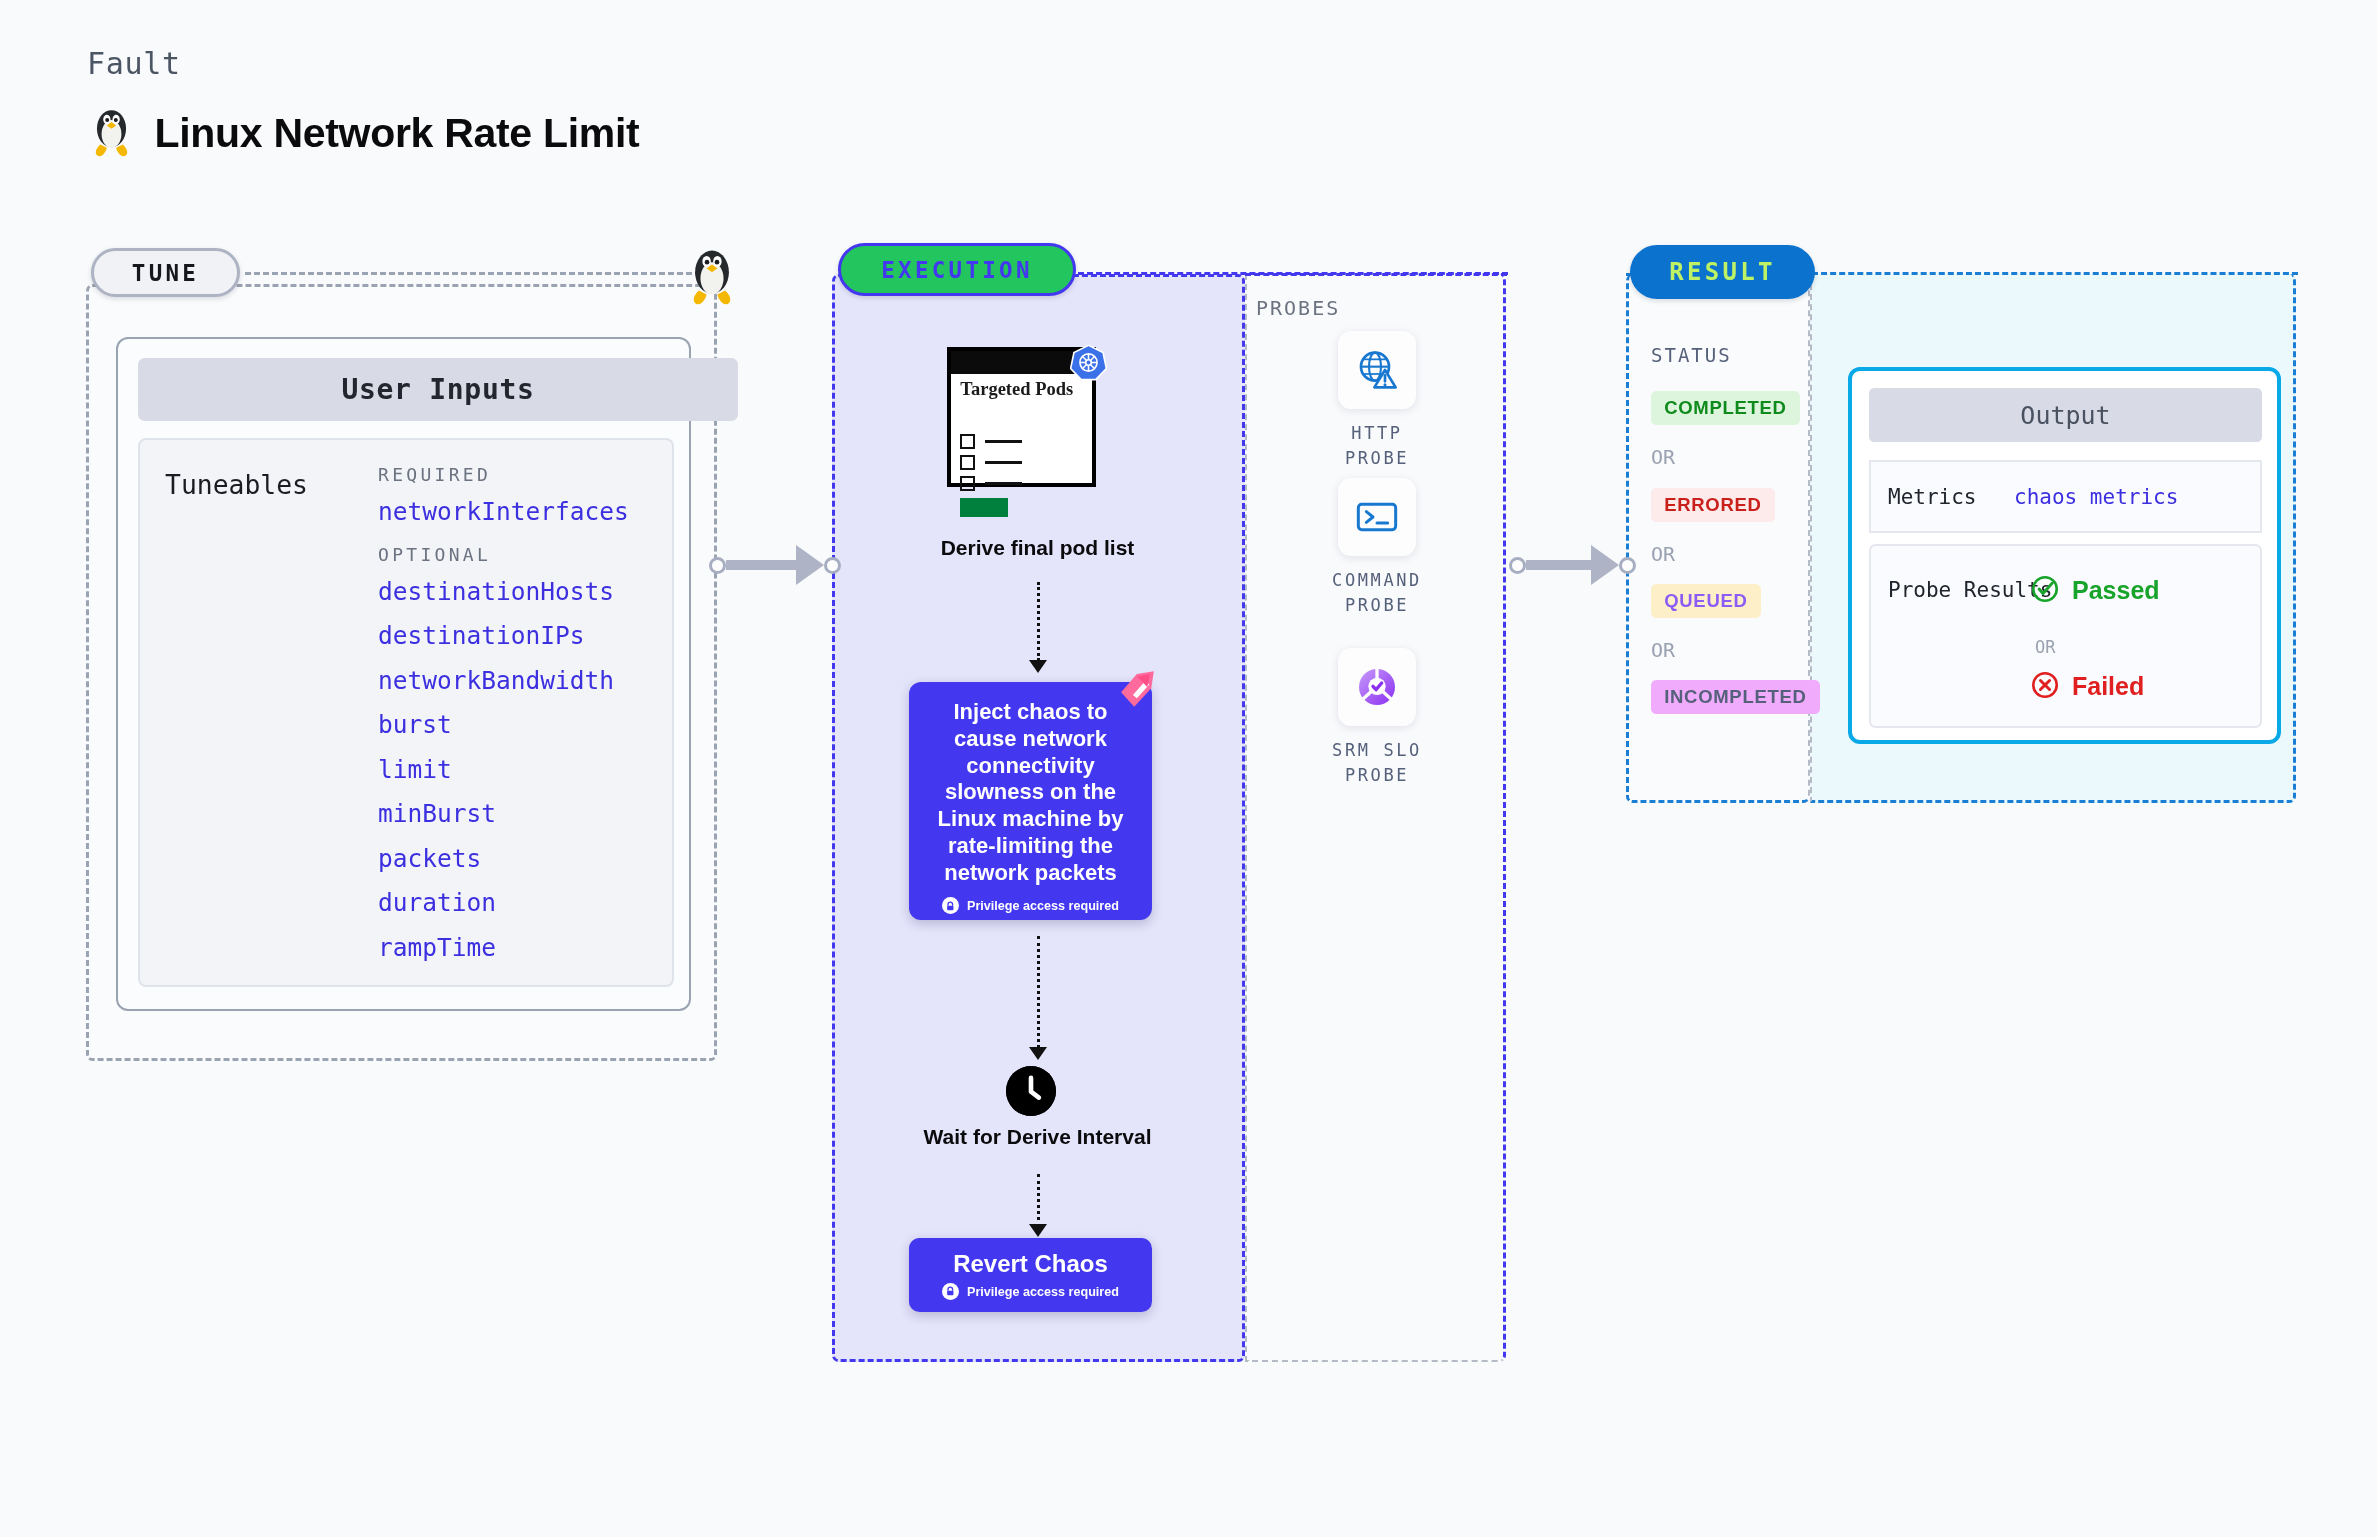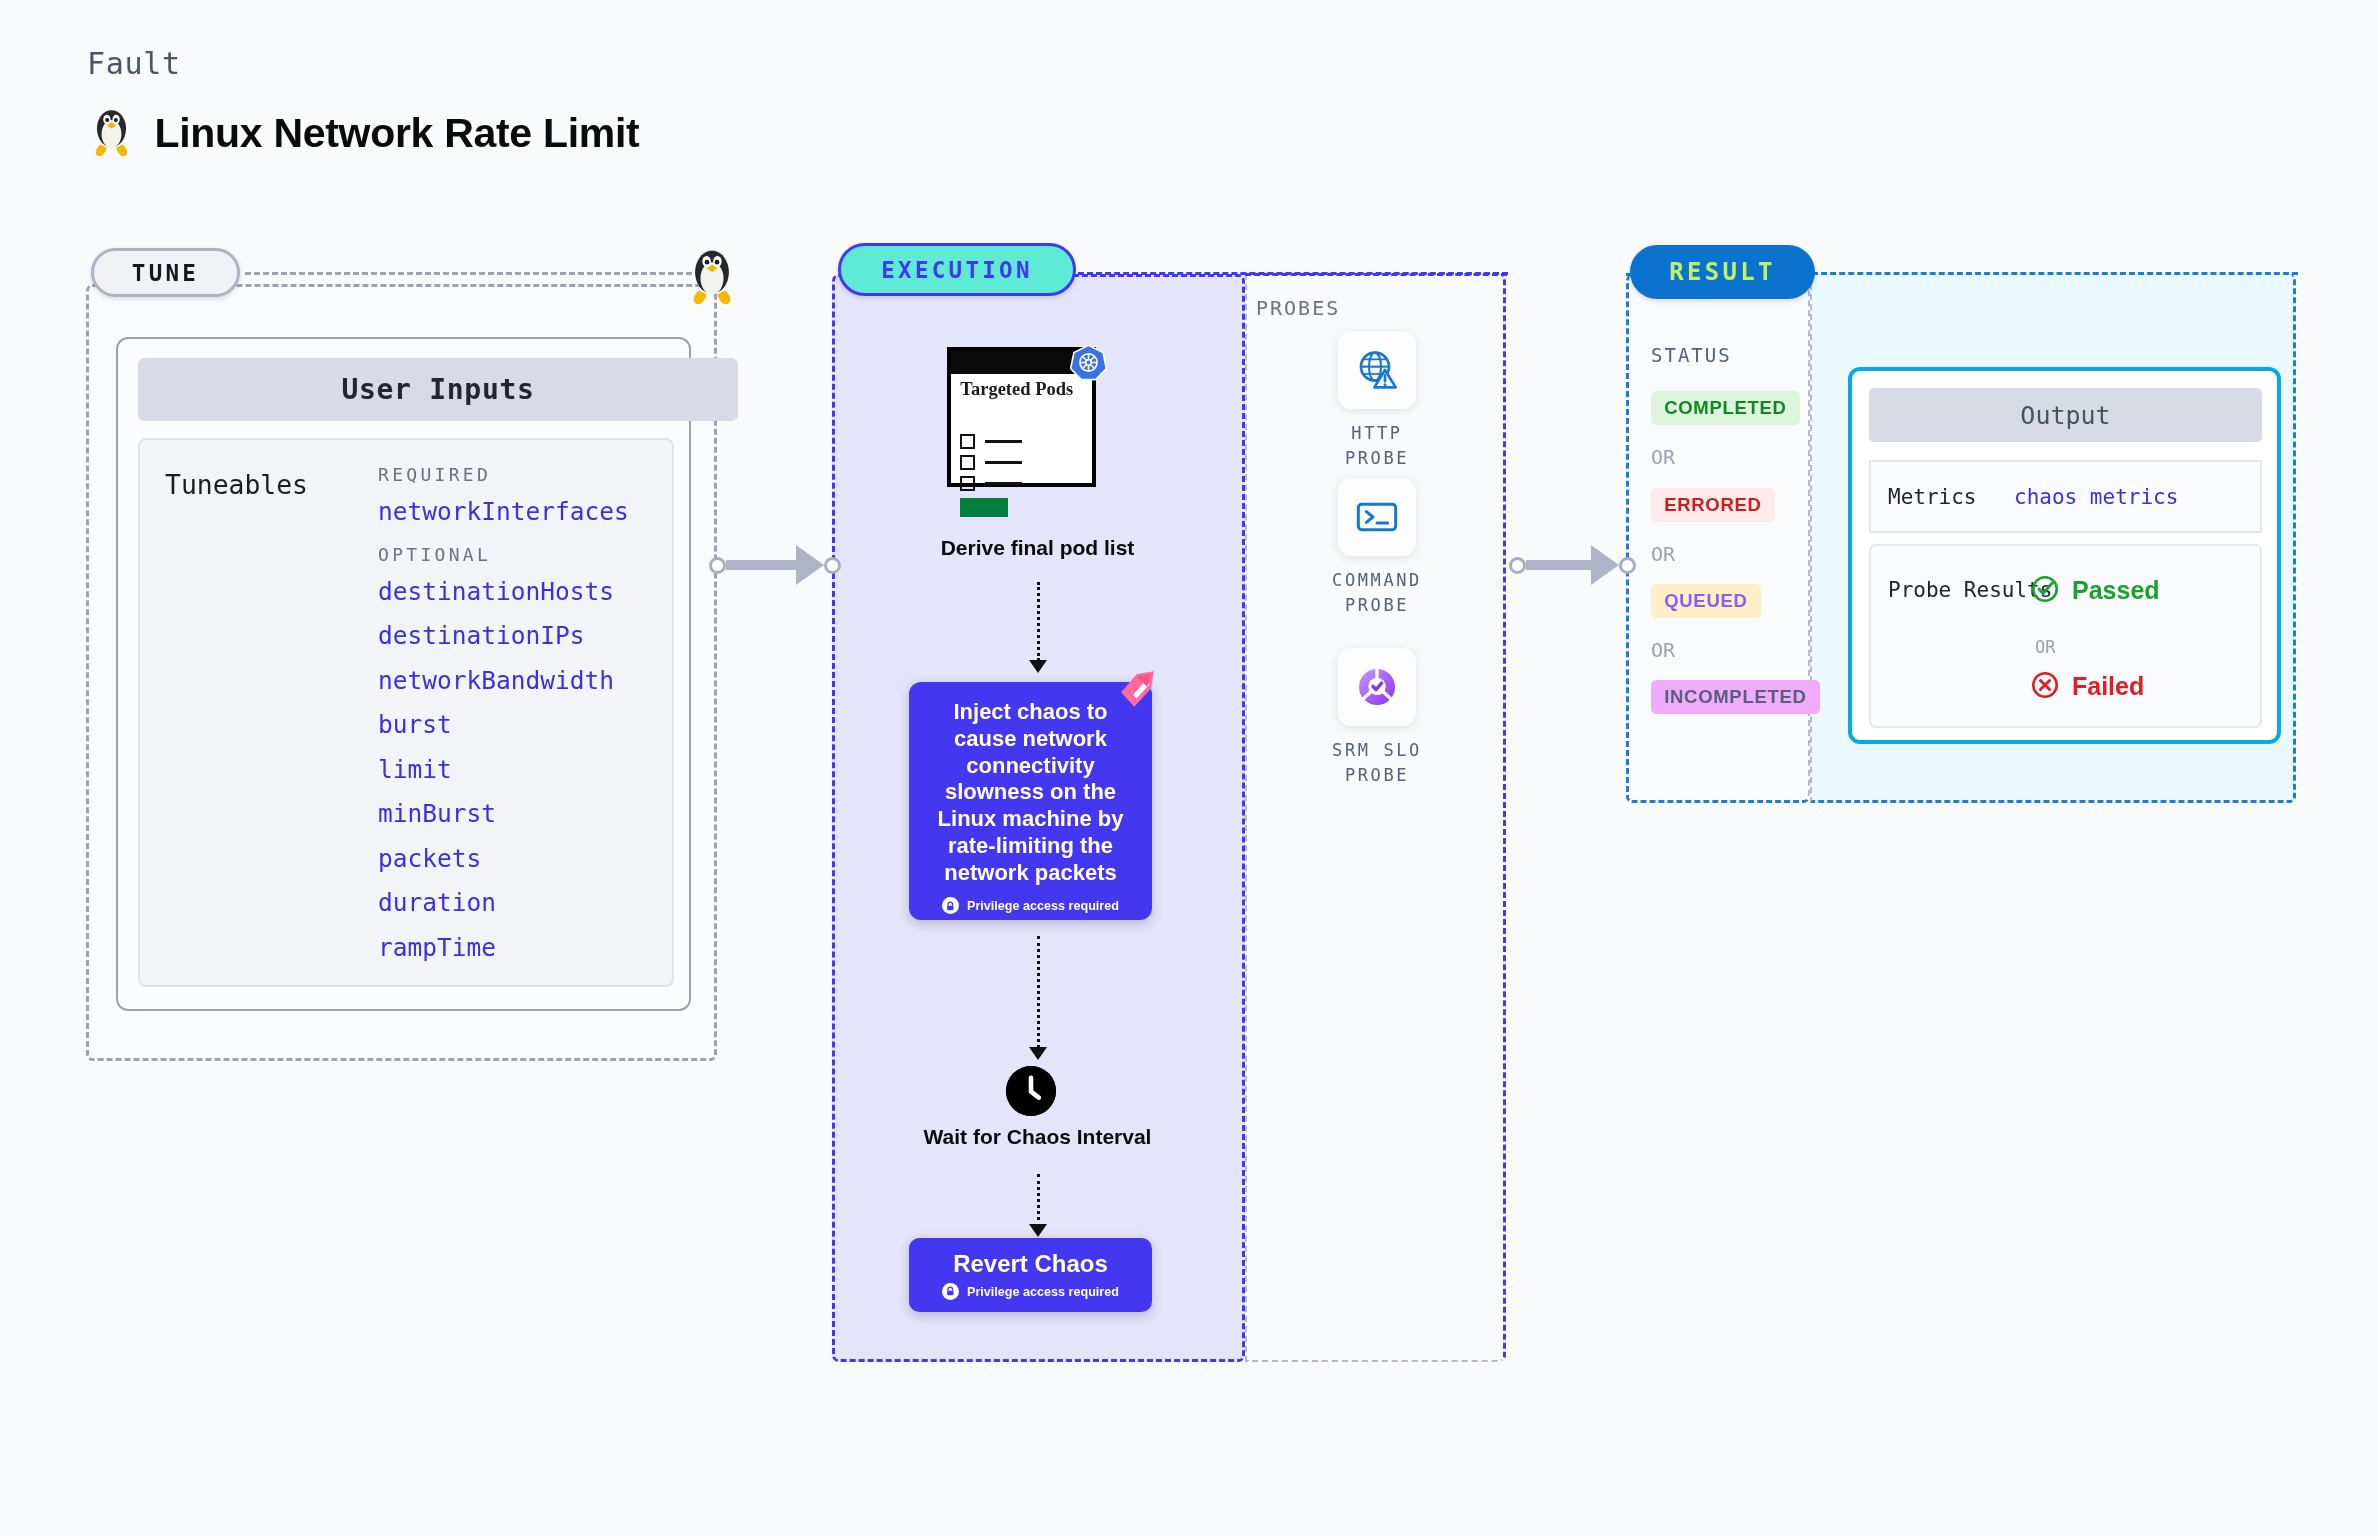--- a/index.html
+++ b/index.html
@@ -88,7 +88,7 @@
   }
   #execution-pill{
     left:838px;top:243px;width:238px;height:53px;
-    background:#5eead4;border:3.3px solid #4338ef;color:#4338ef;font-size:22.5px;
+    background:#22c55e;border:3.3px solid #4338ef;color:#4338ef;font-size:22.5px;
   }
   #execution-dash-line{
     position:absolute;left:1078px;top:272px;width:430px;height:0;

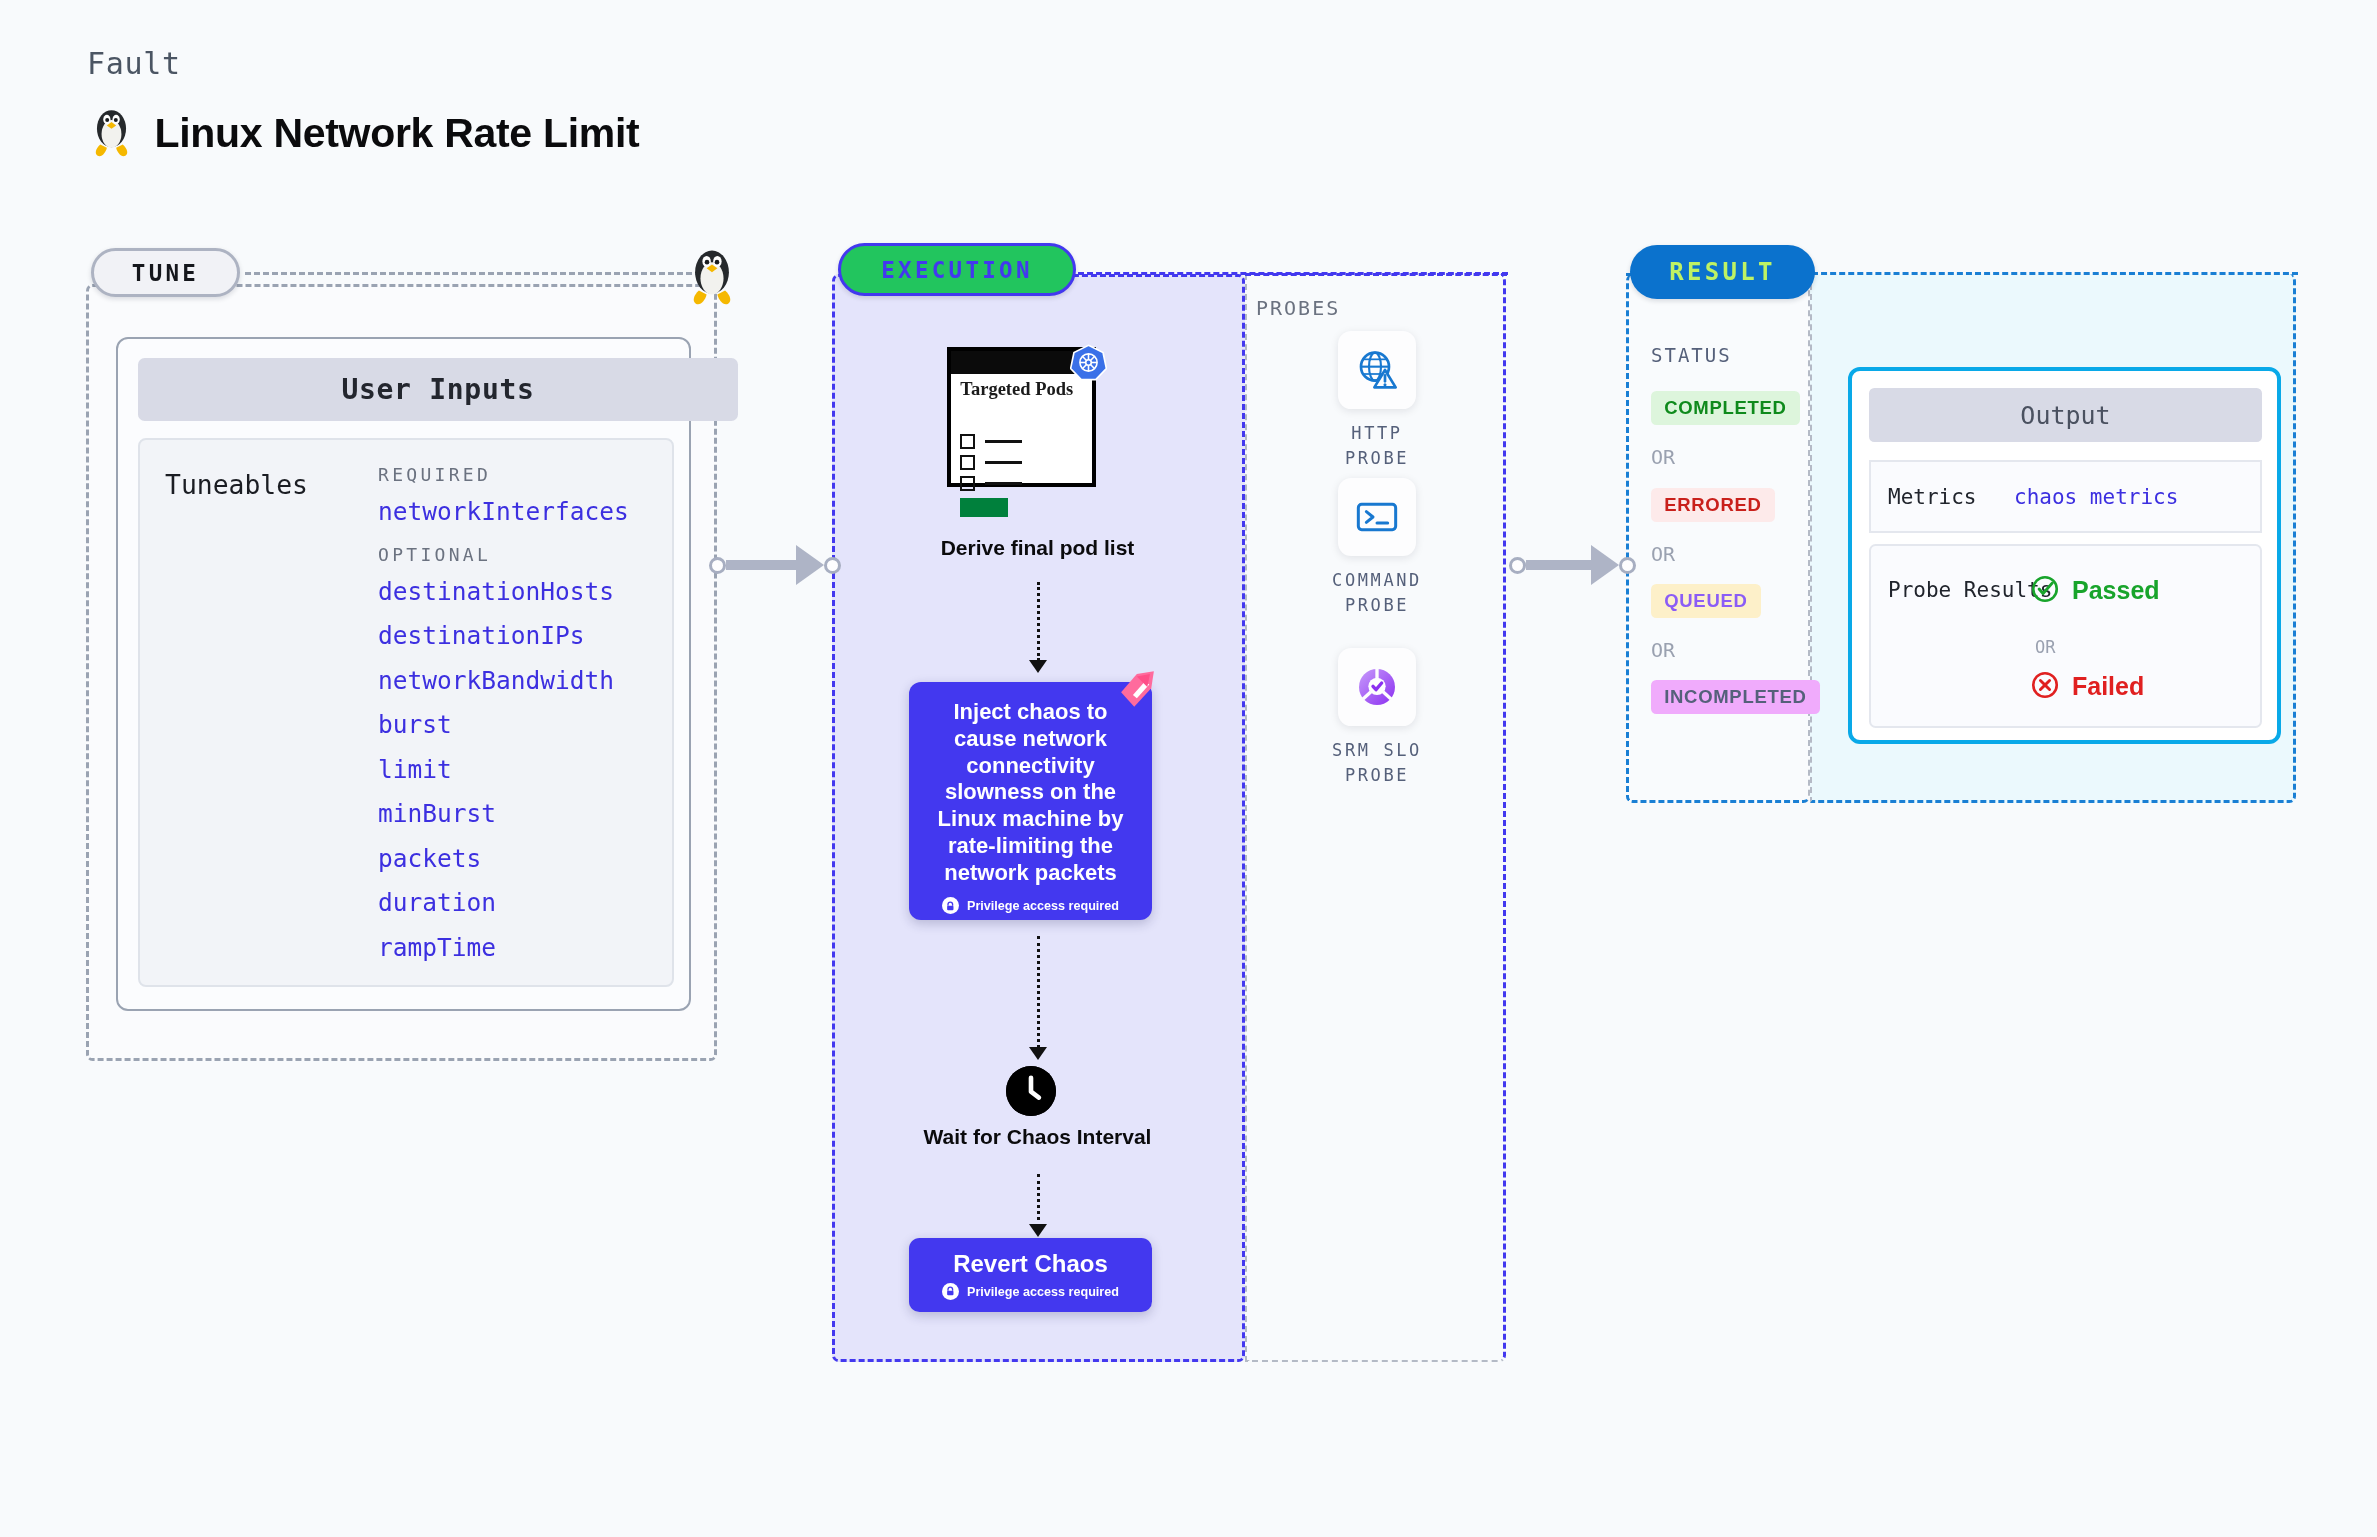--- a/index.html
+++ b/index.html
@@ -425,7 +425,7 @@
     <path d="M38 18 V39 L50 48" stroke="#fff" stroke-width="7" fill="none" stroke-linecap="round" stroke-linejoin="round"></path>
   </svg>
 </div>
-<div id="wait-label">Wait for Chaos Interval</div>
+<div id="wait-label">Wait for Derive Interval</div>
 
 <div class="arrow-v" style="left:1037px;top:1174px;height:53px;"></div>
 <div class="arrow-head" style="left:1029px;top:1224px;"></div>

